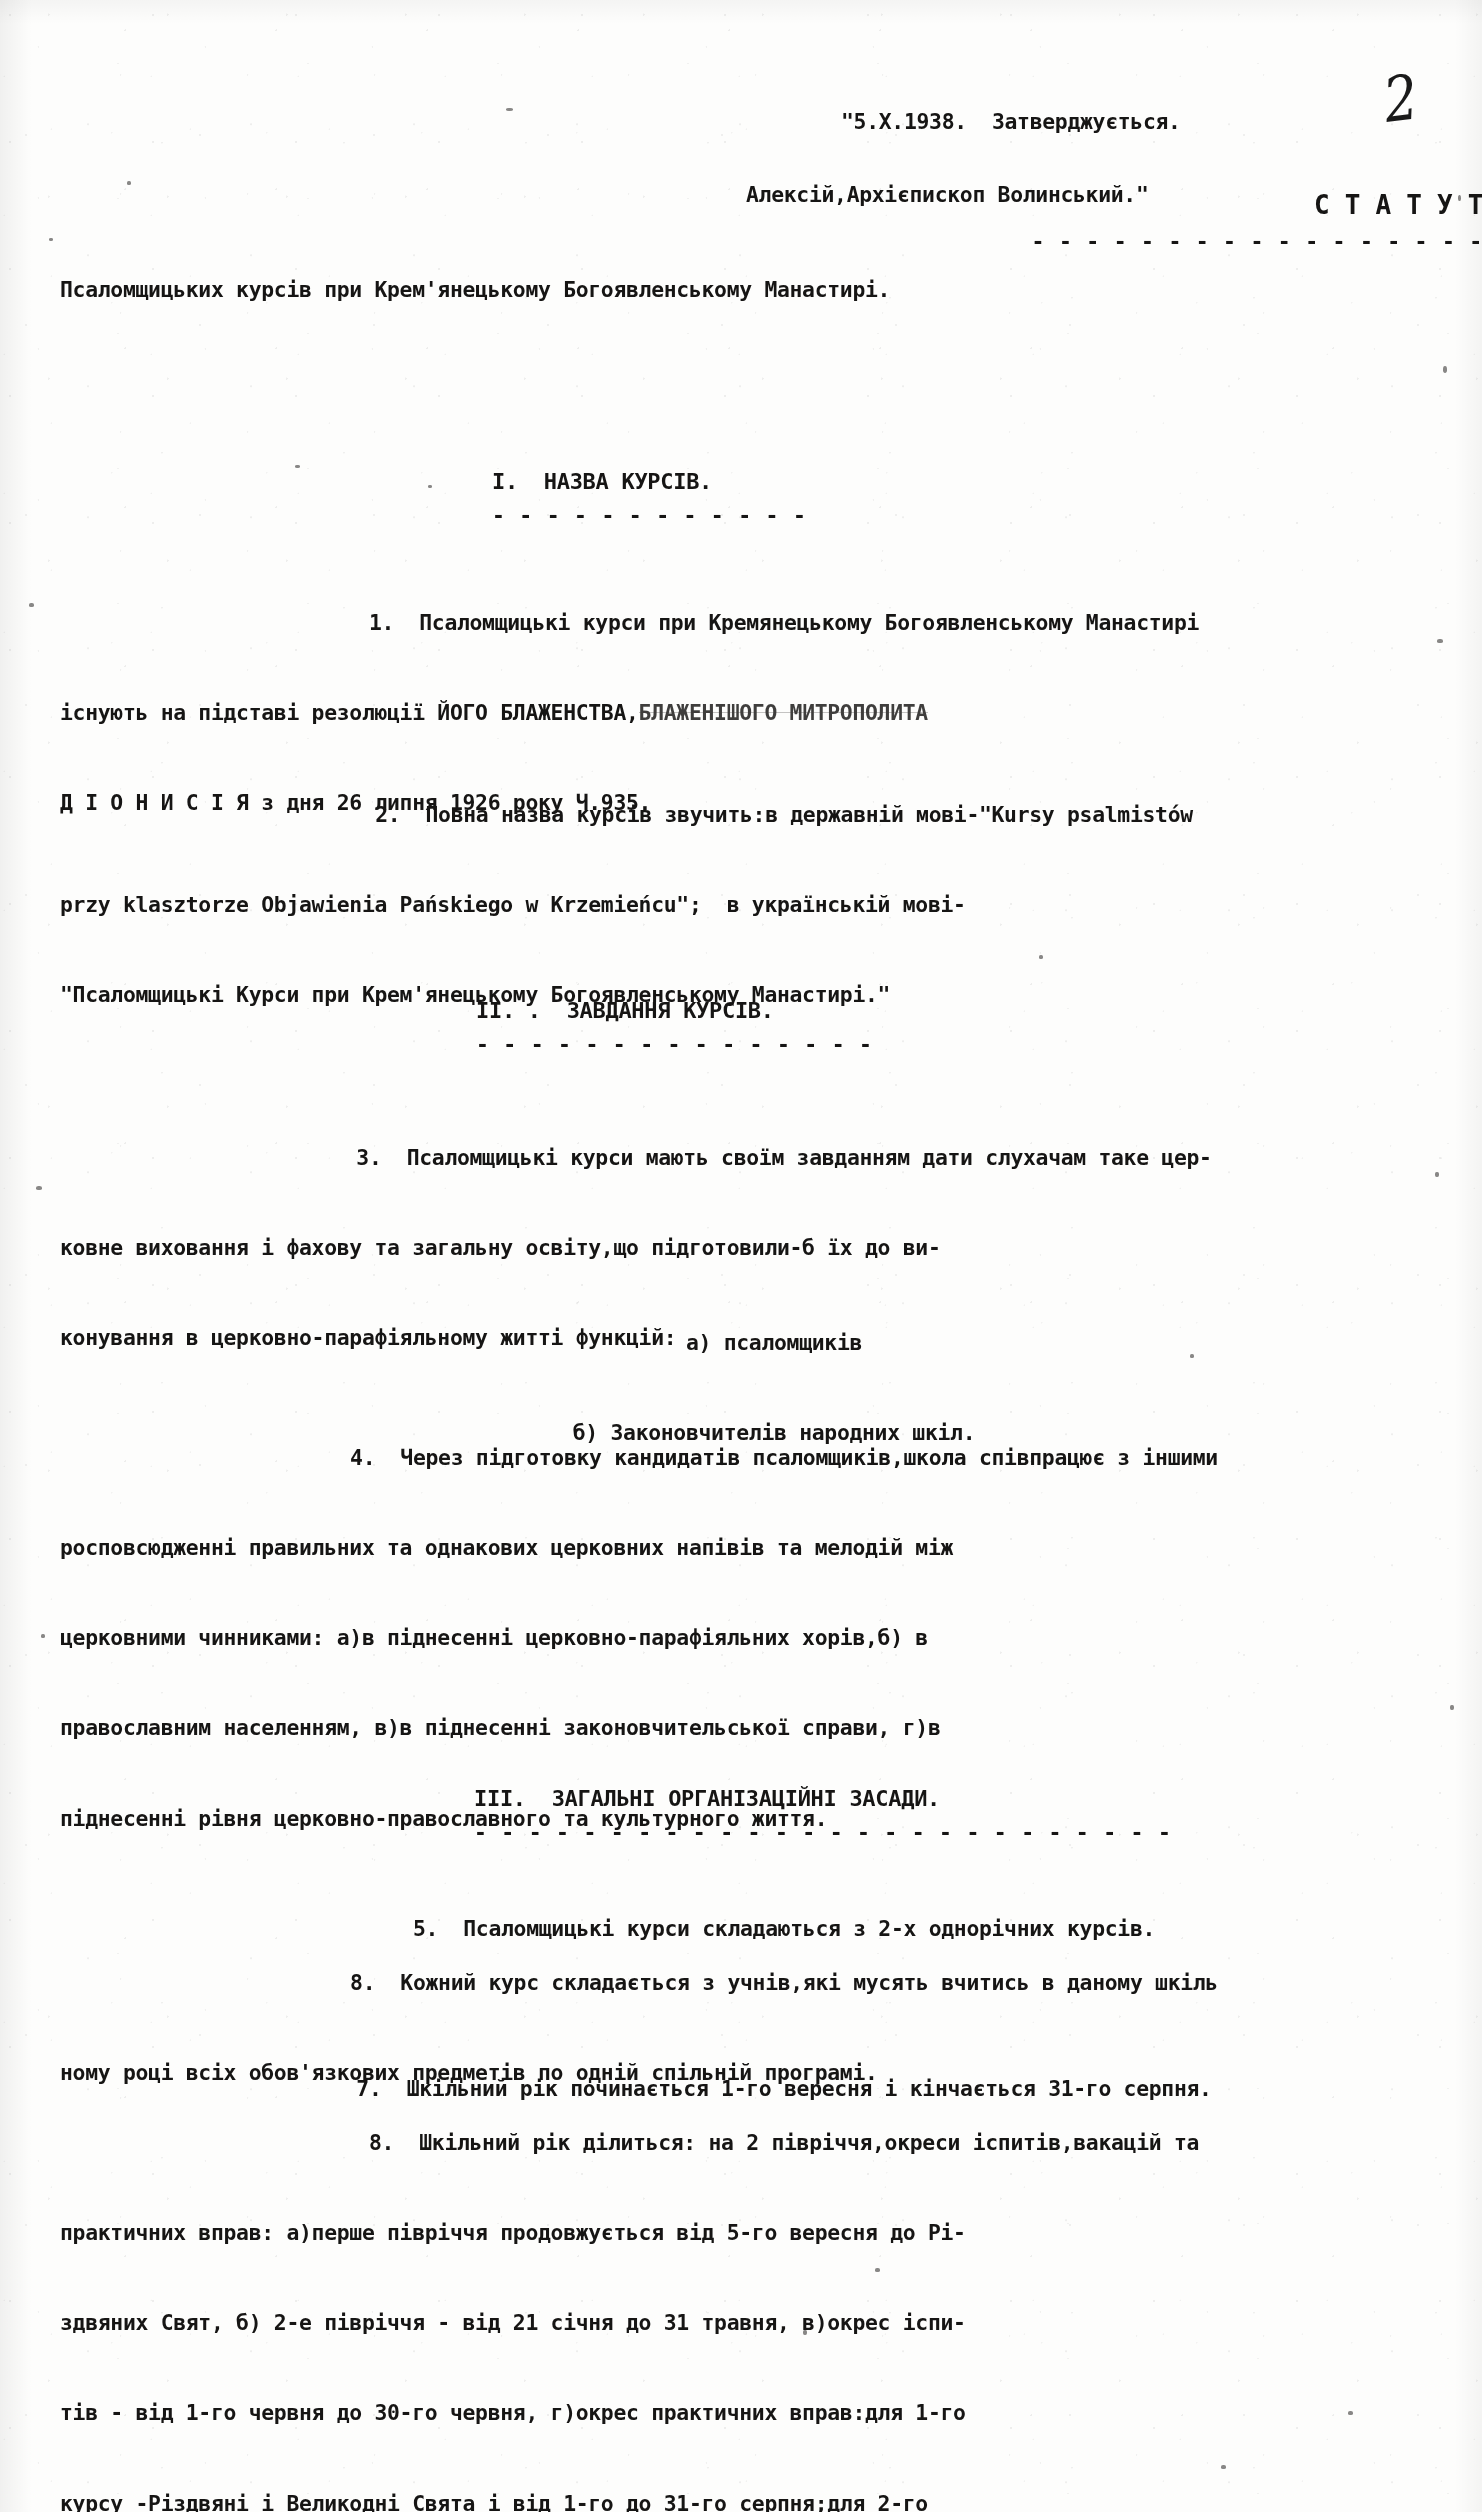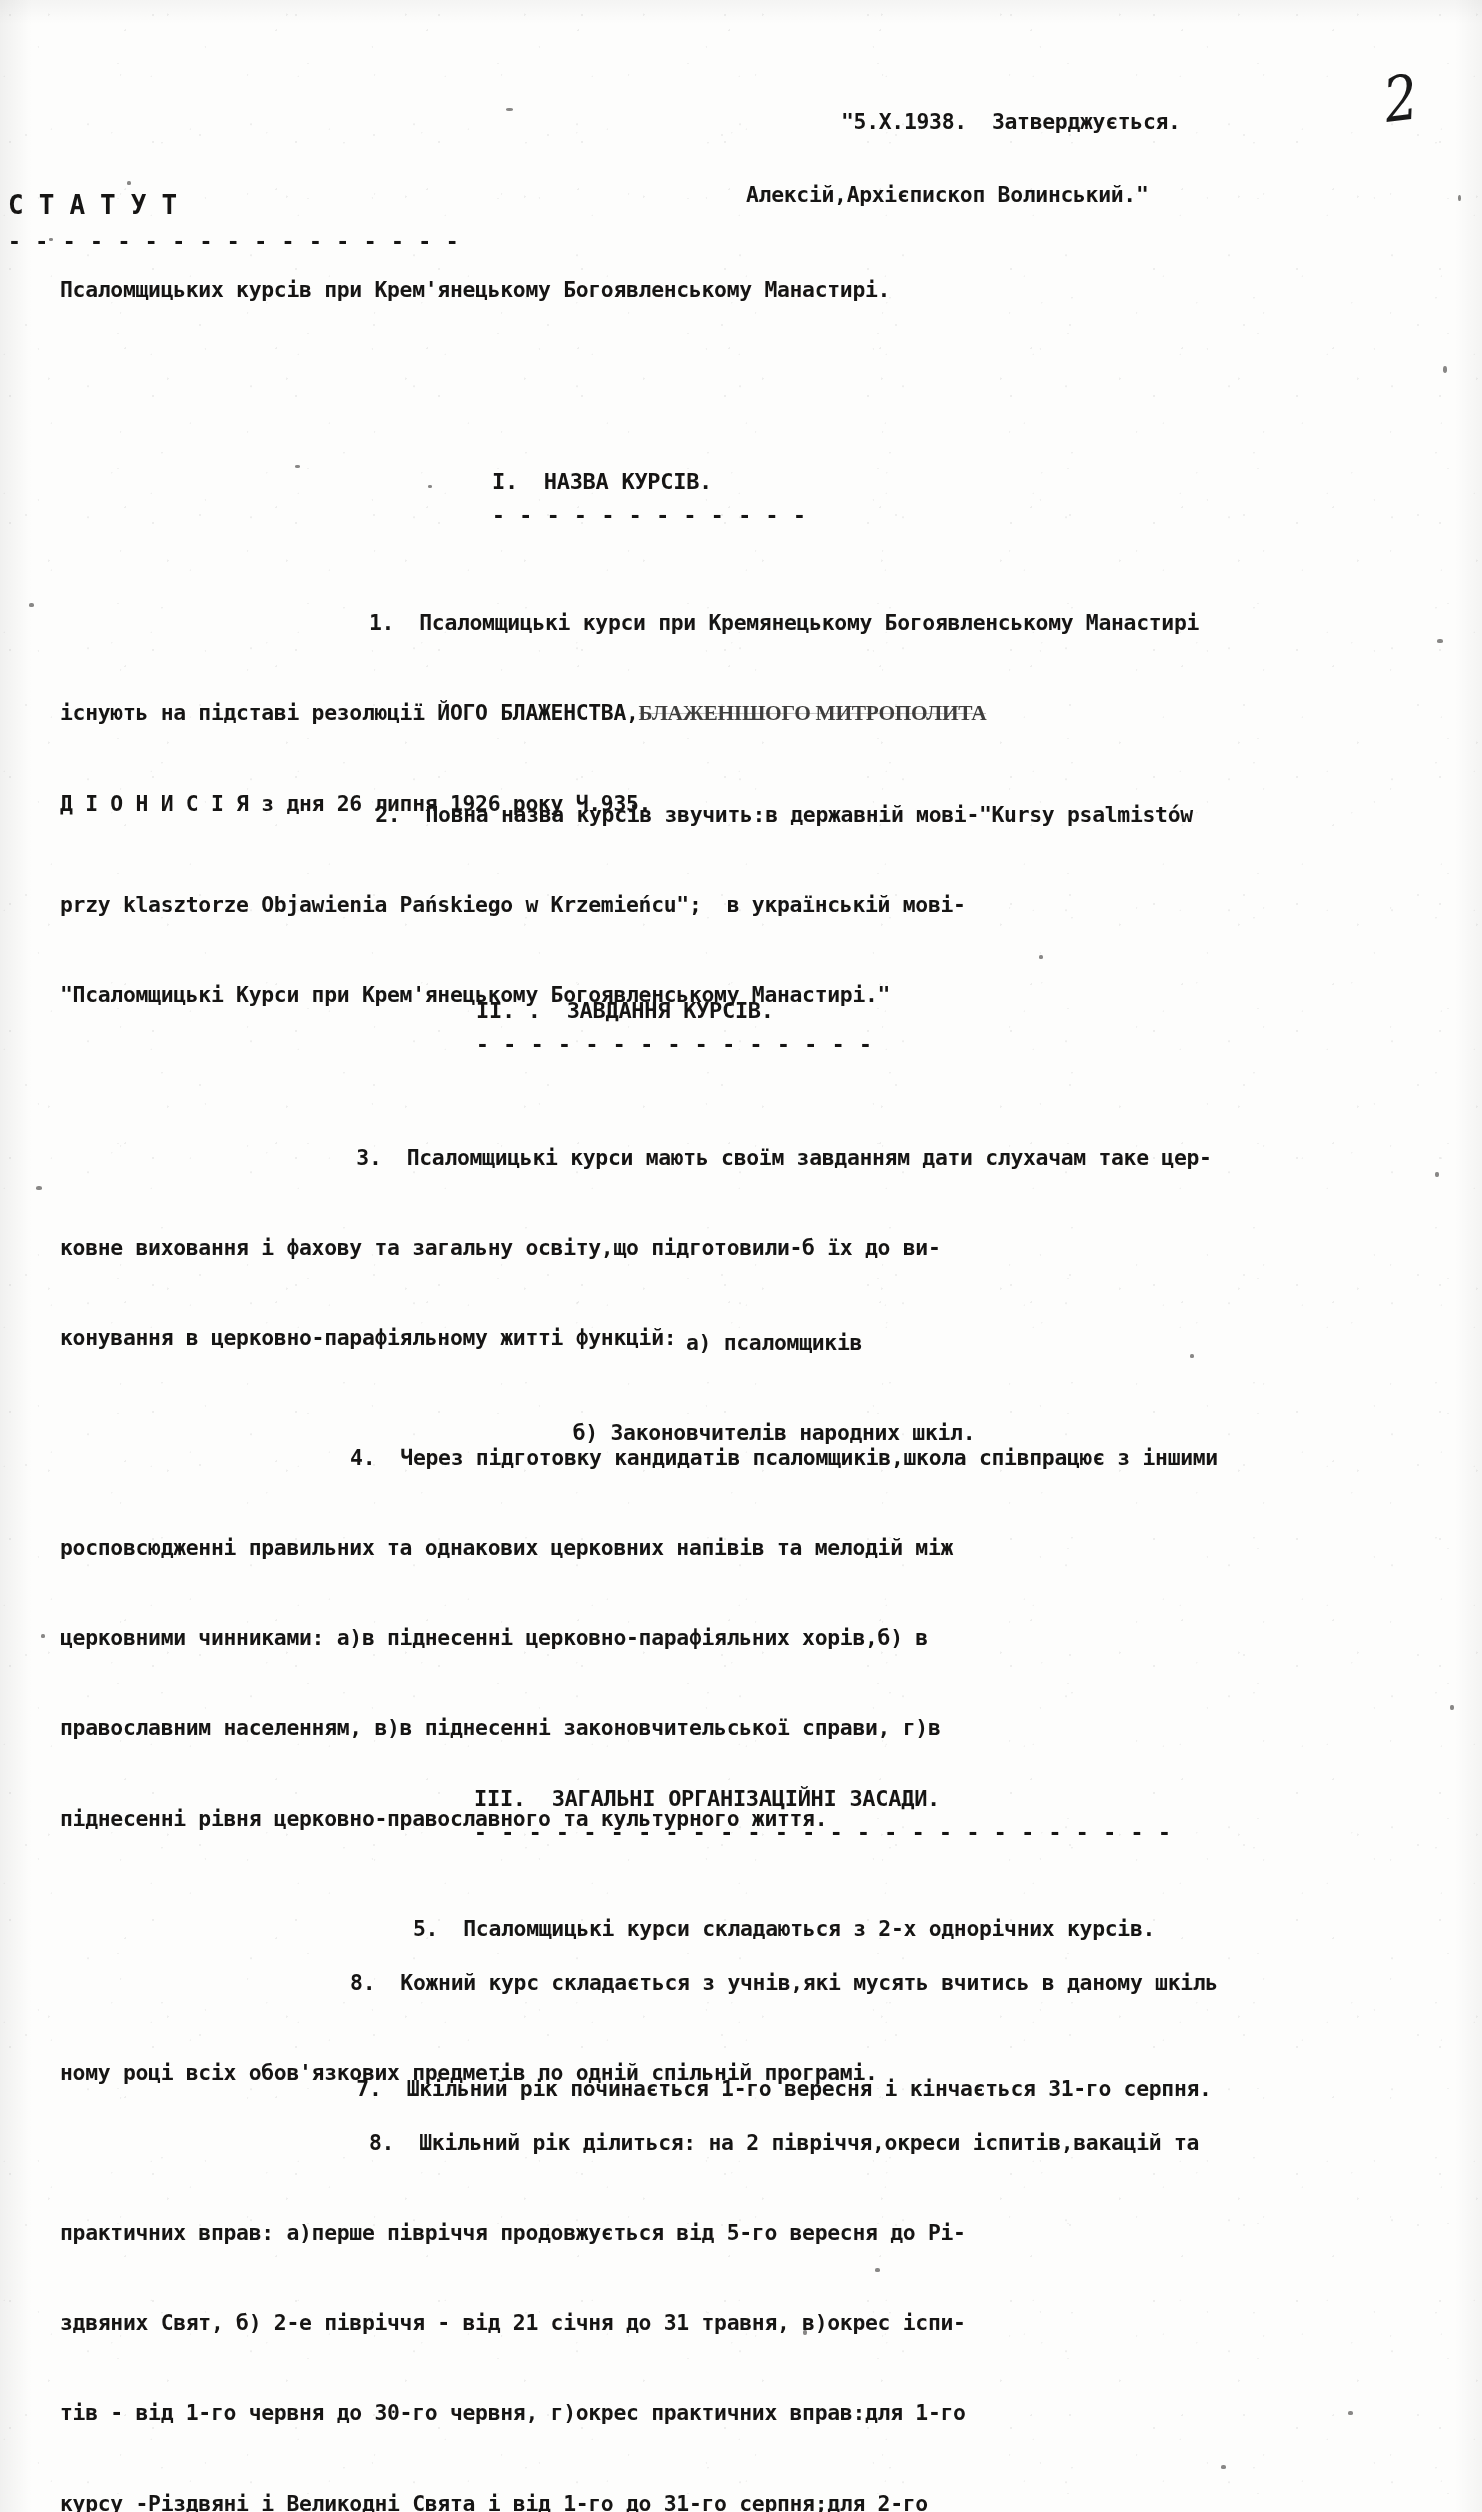--- a/index.html
+++ b/index.html
@@ -94,7 +94,7 @@
     position: absolute;
     left: 0; right: 0;
     top: 190px;
-    text-align: left;
+    text-align: right;
     font-size: 26px;
     letter-spacing: 1.6px;
     padding-left: 8px;

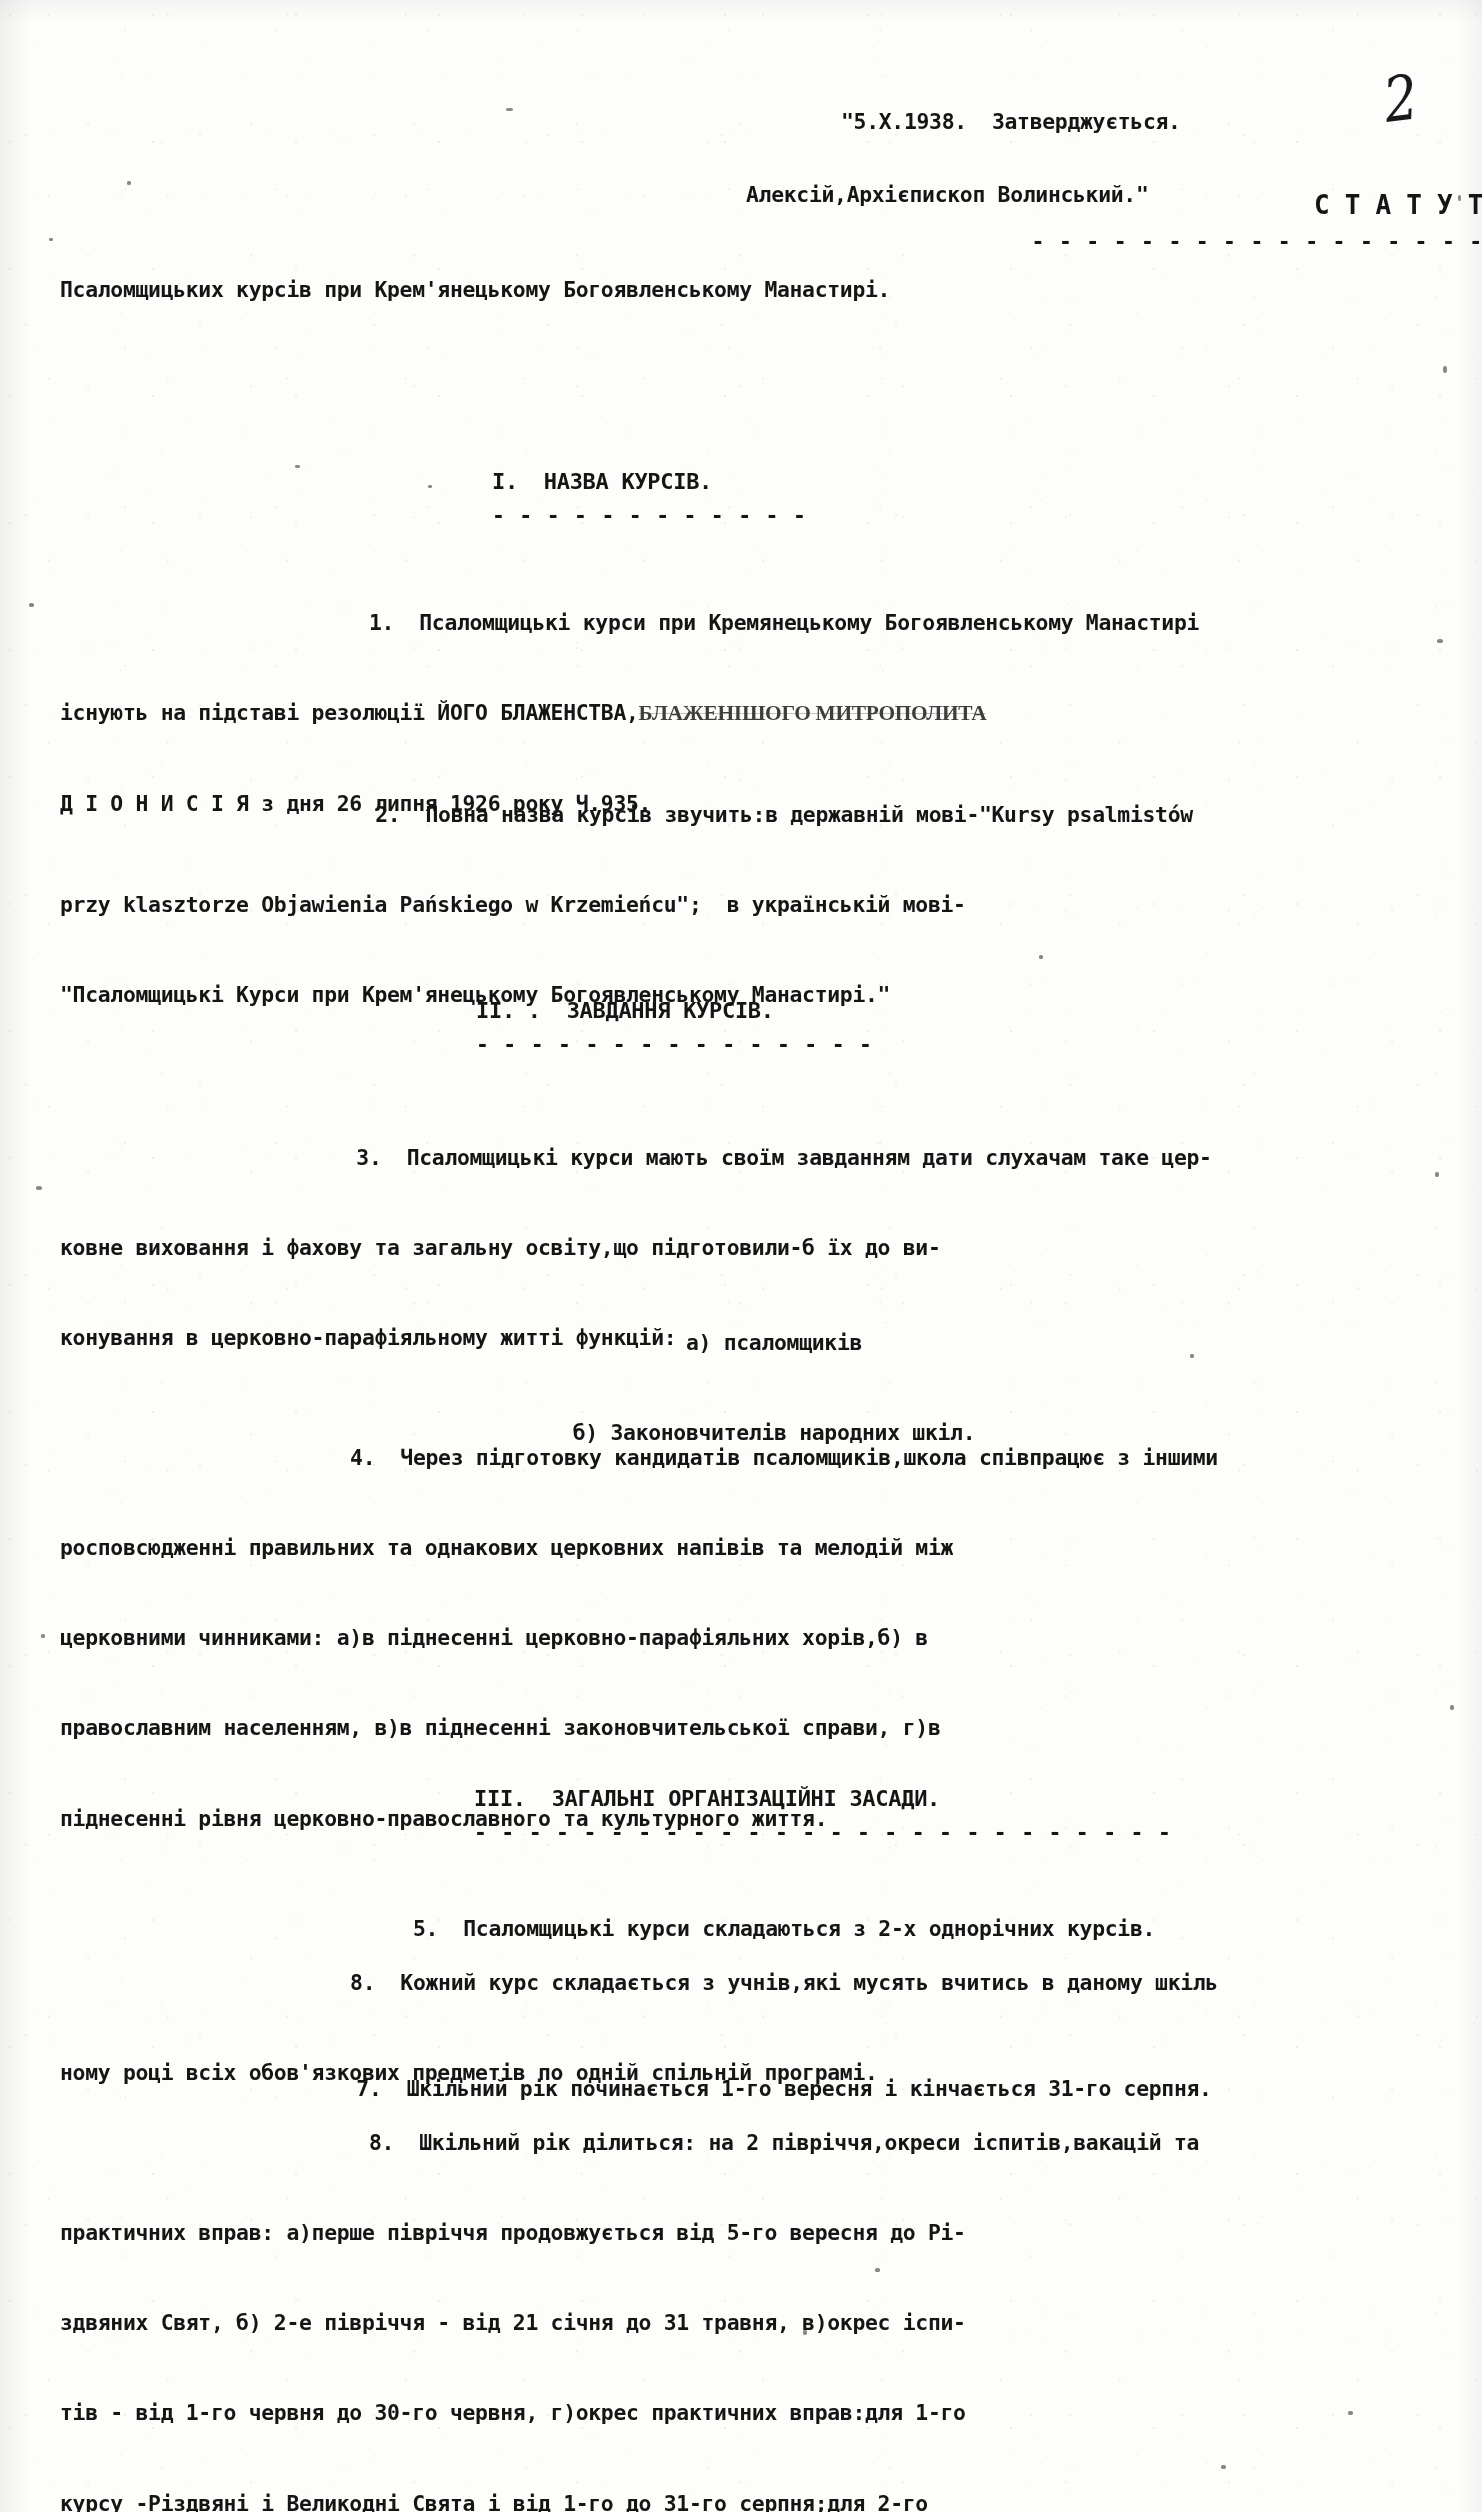--- a/index.html
+++ b/index.html
@@ -141,7 +141,6 @@
     position: relative;
     display: inline-block;
     opacity: .82;
-    font-family: Liberation Serif, serif;
   }
   .strikeover::after {
     content: "";

